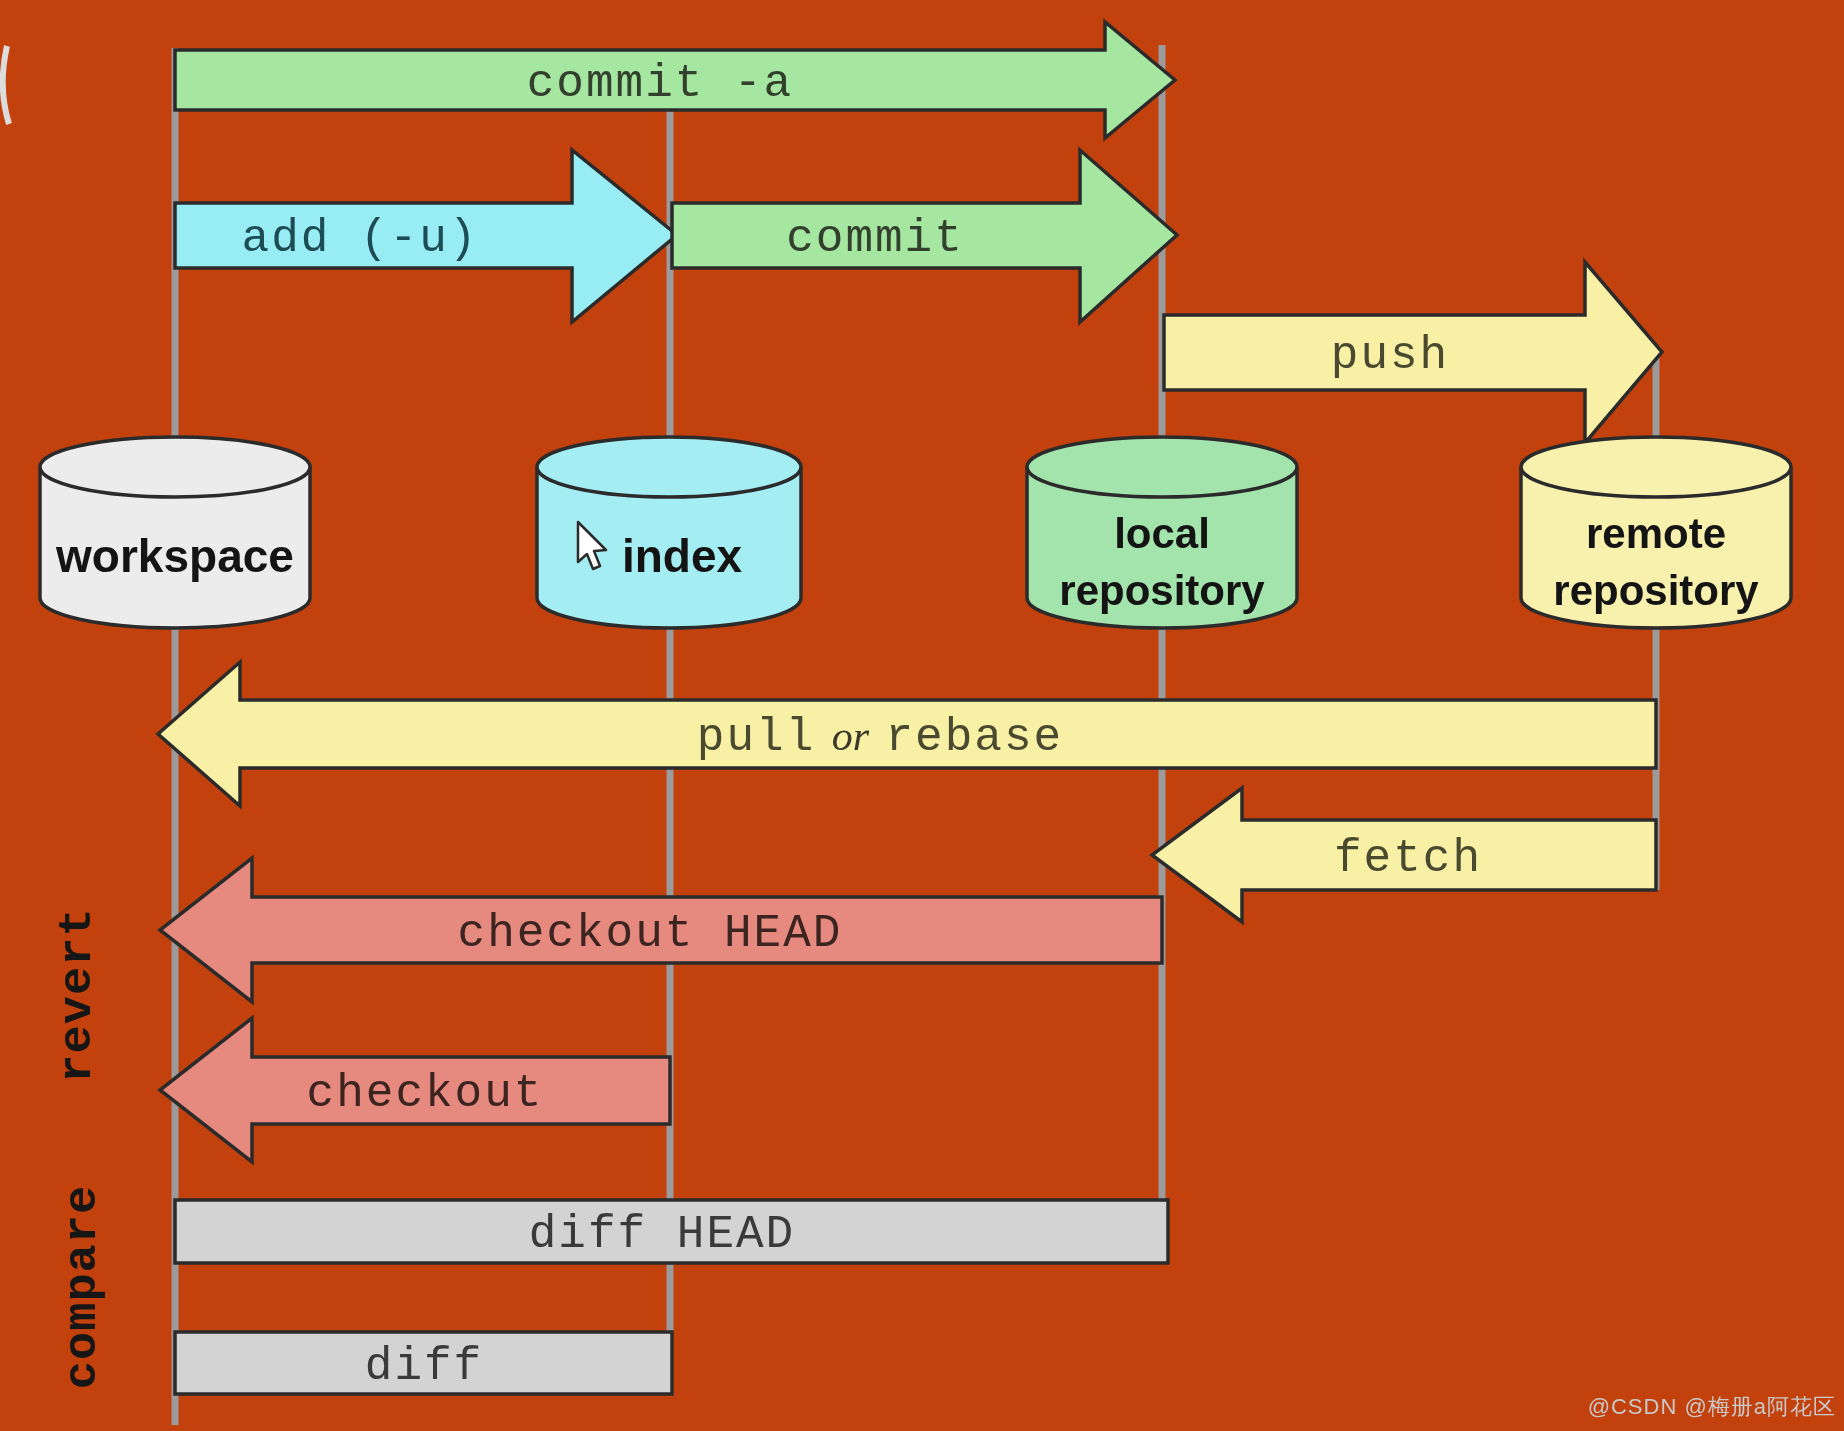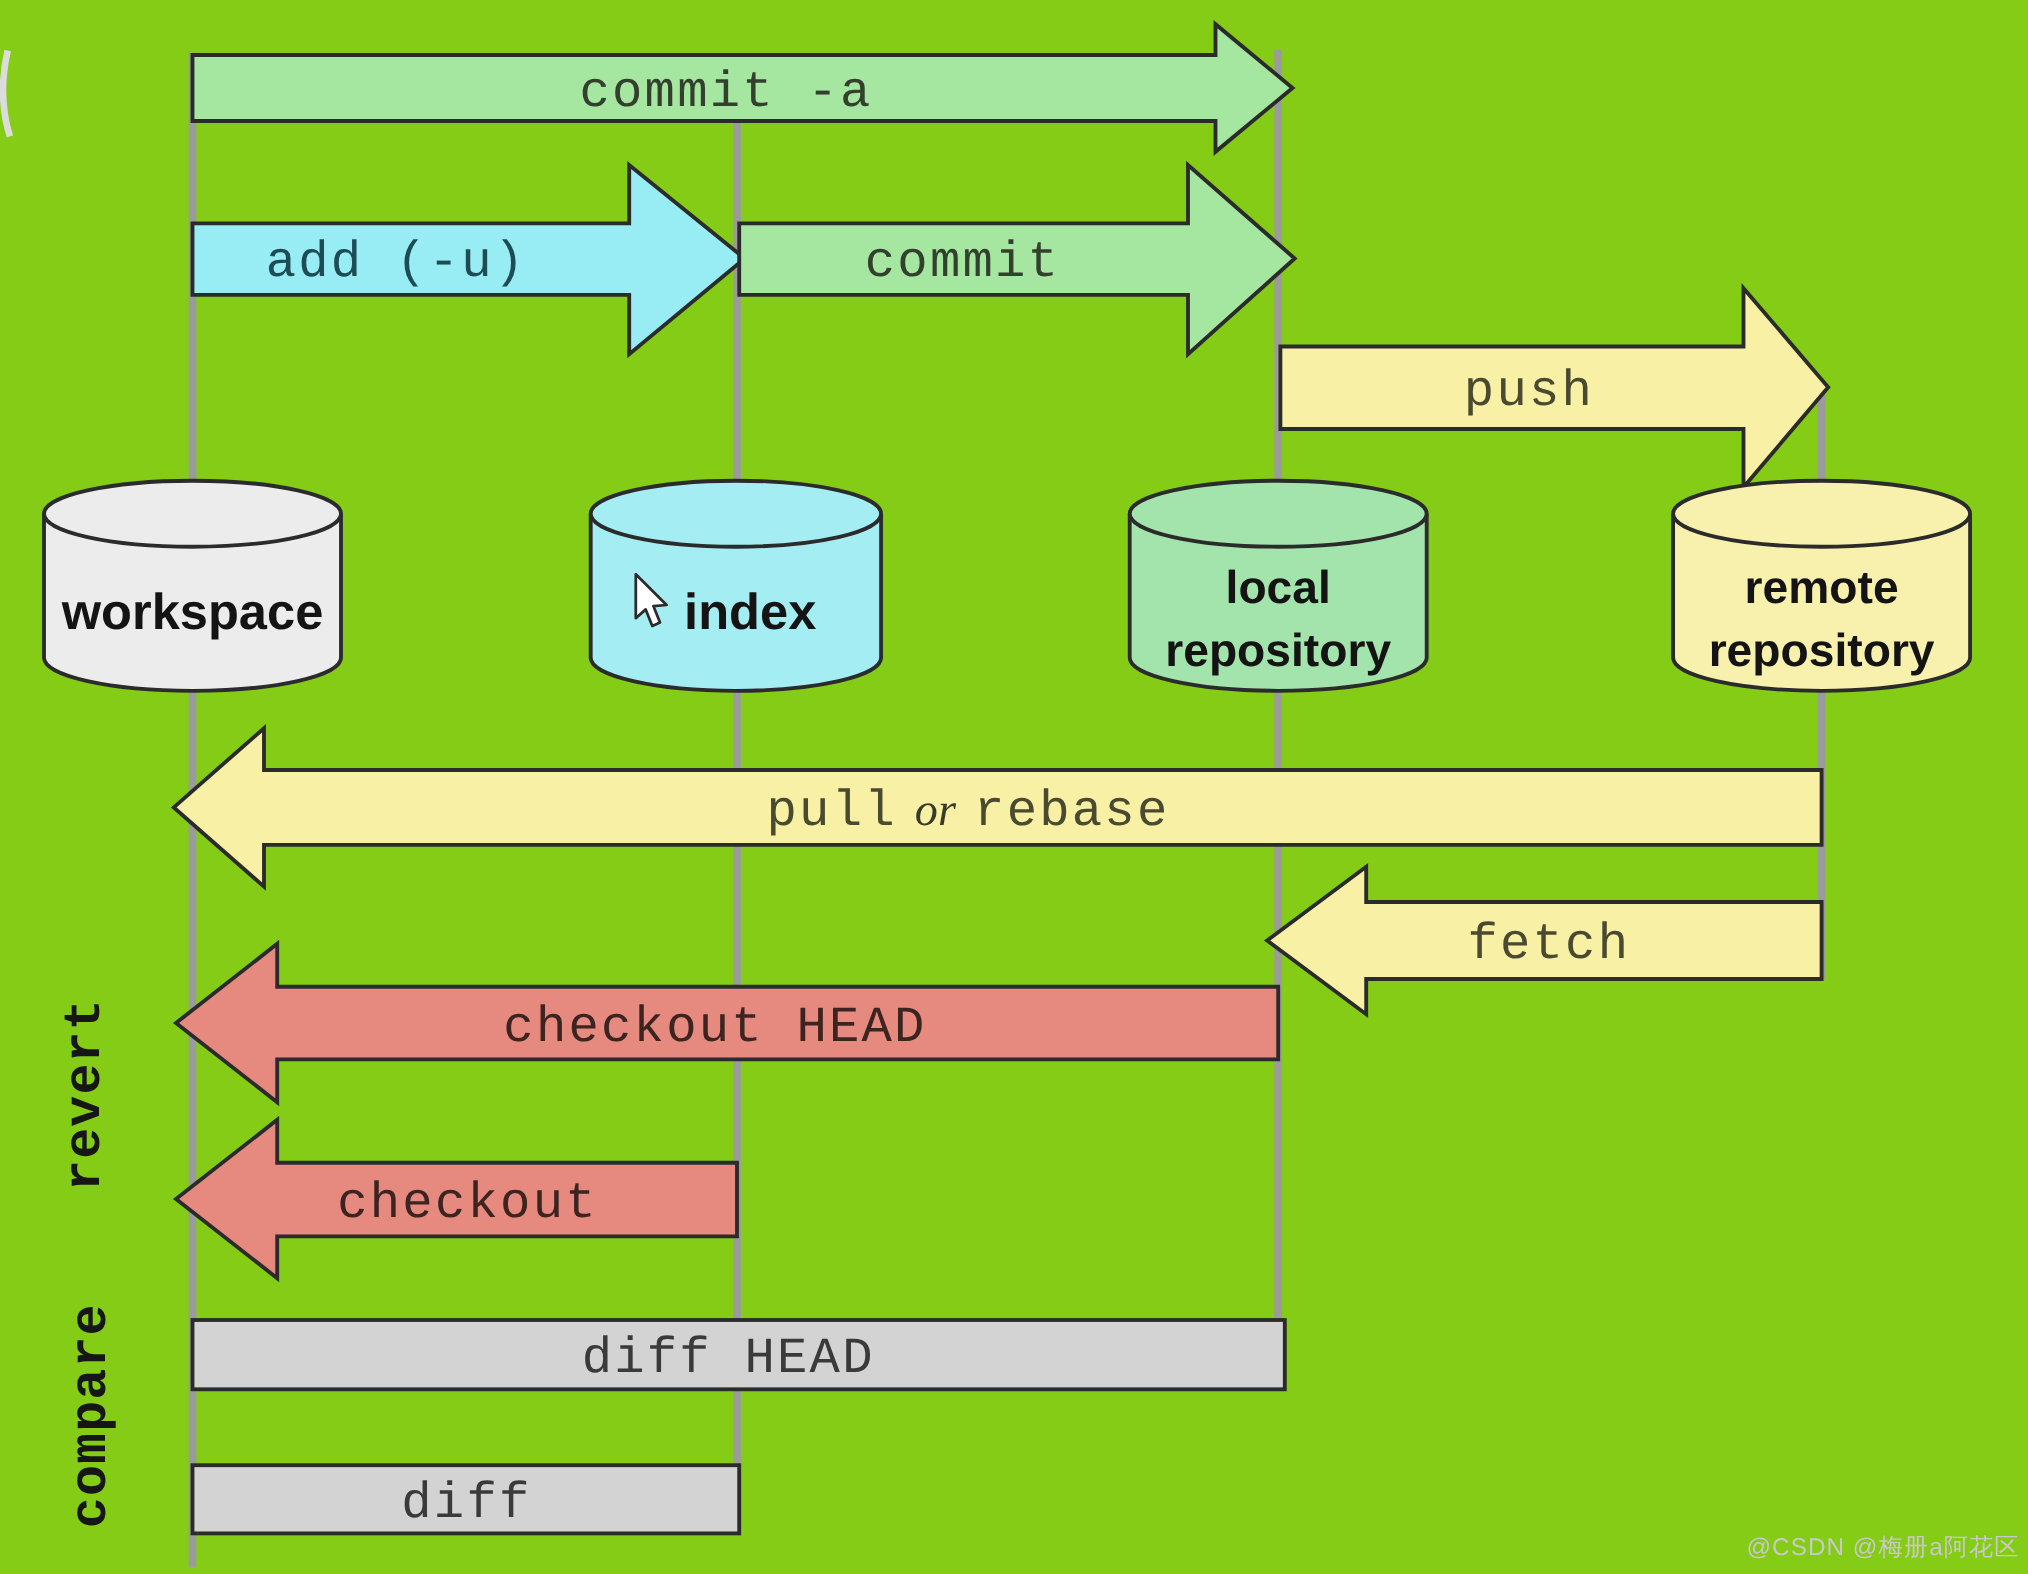--- a/index.html
+++ b/index.html
@@ -4,7 +4,7 @@
 <style>
   html,body { margin:0; padding:0; background:#ffffff; }
   #stage {
-    position:relative; width:1844px; height:1431px; background:#84cc16;
+    position:relative; width:1844px; height:1431px; background:#c2410c;
     overflow:hidden; font-family:"Liberation Sans", sans-serif;
   }
   svg { display:block; }

